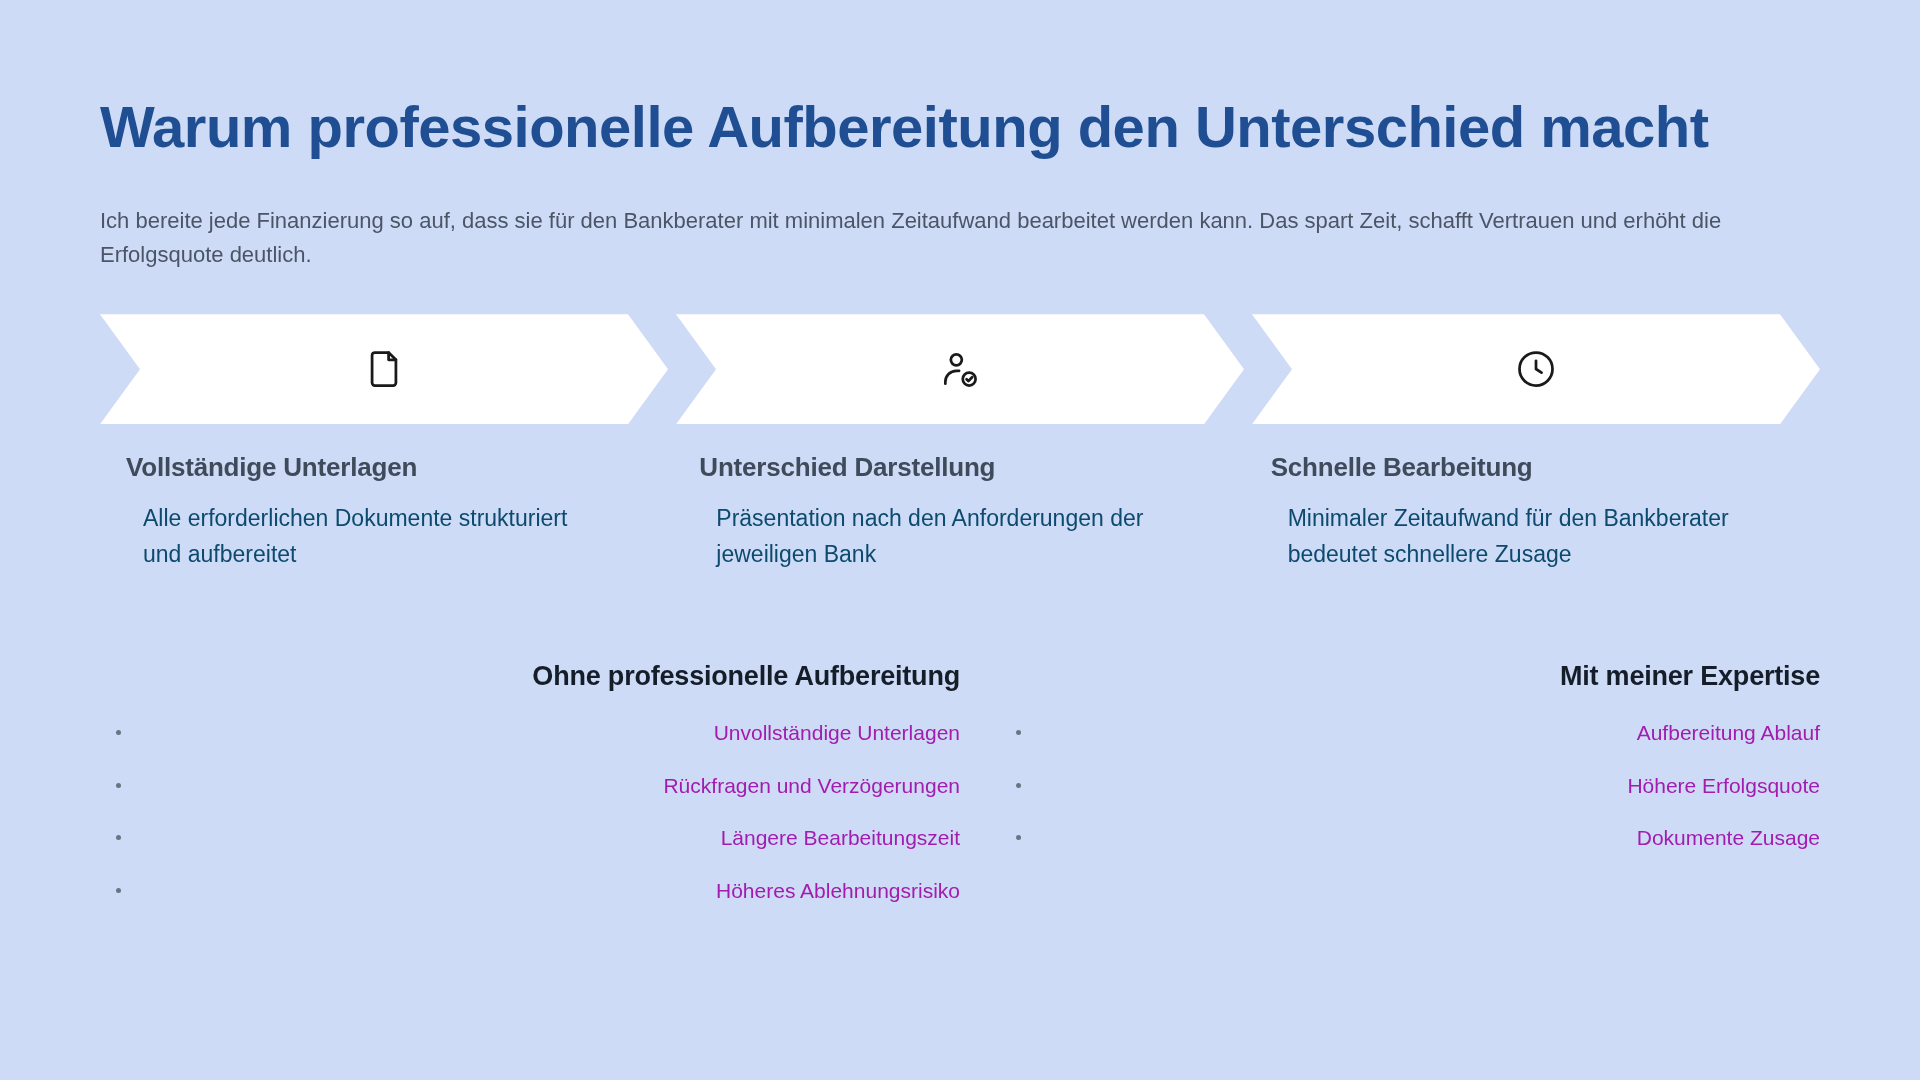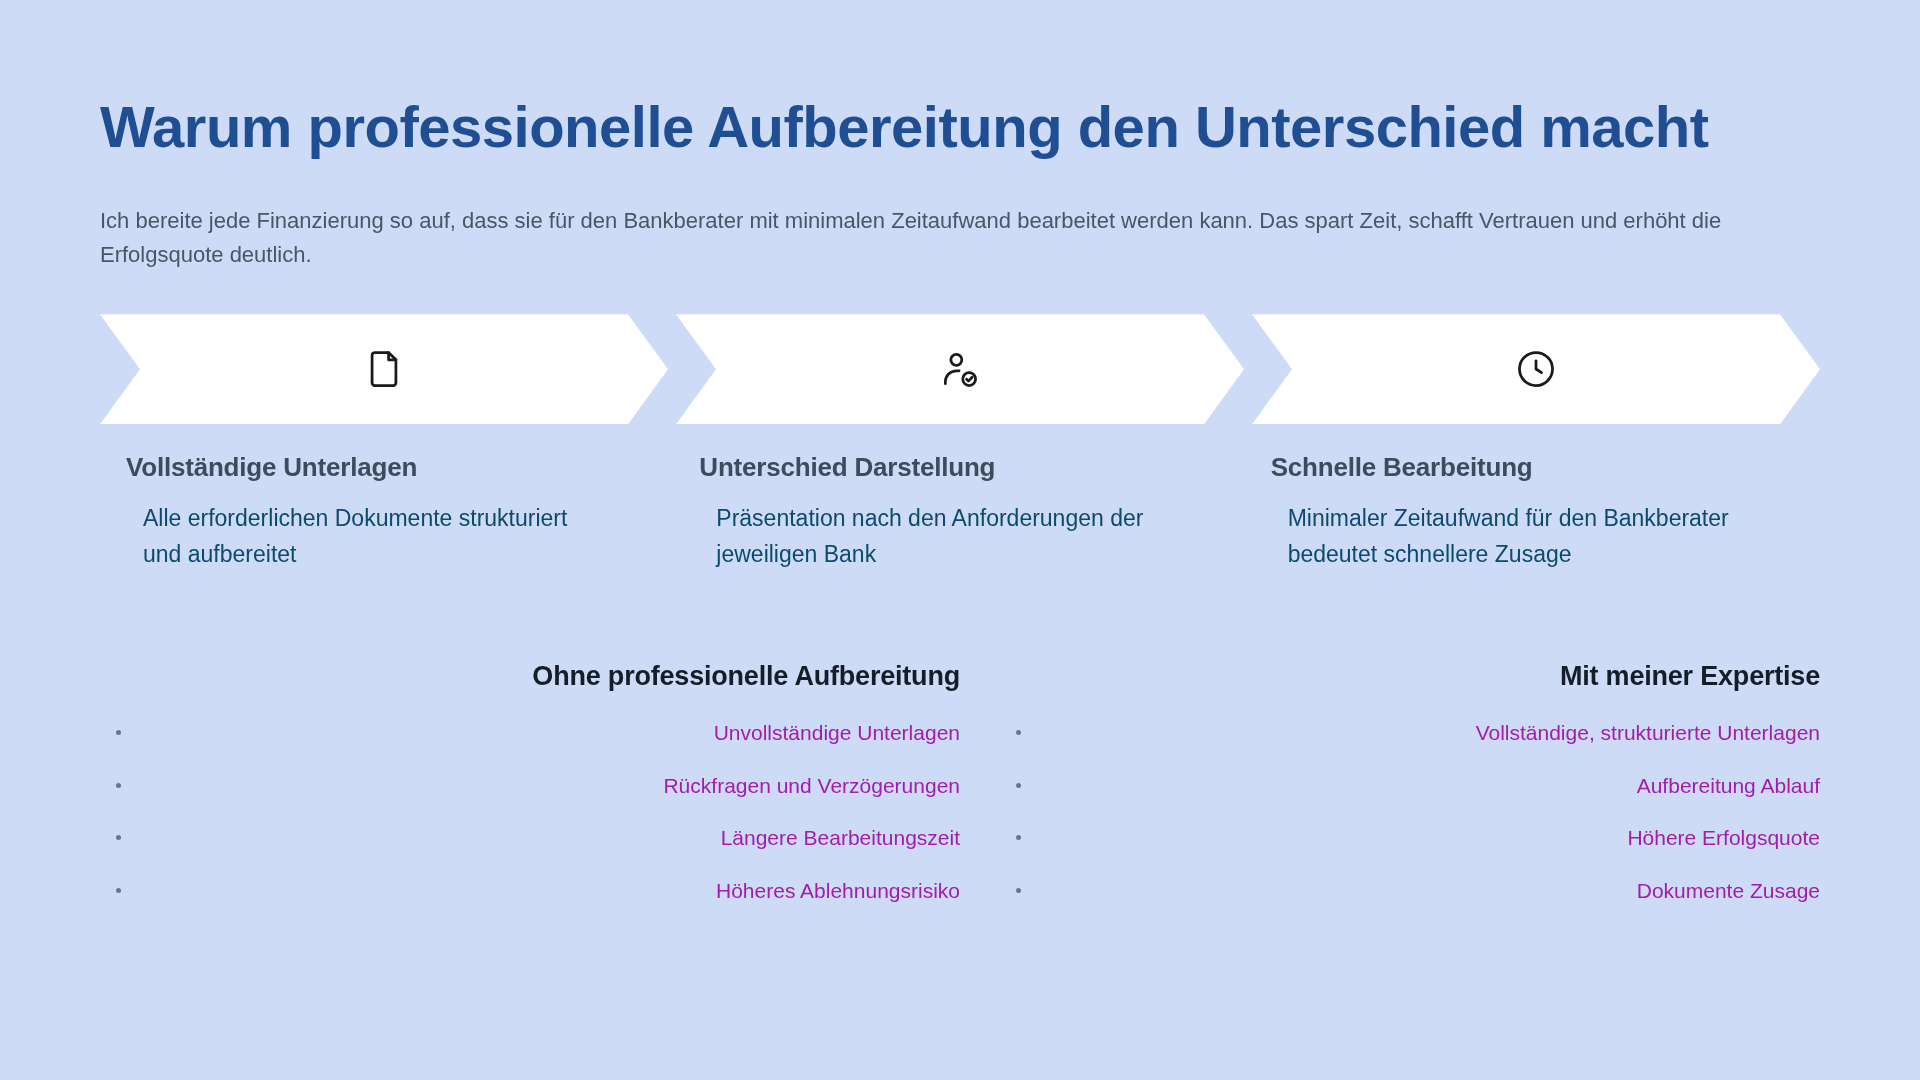--- a/index.html
+++ b/index.html
@@ -211,7 +211,6 @@
     <div class="col right">
       <div class="col-title">Mit meiner Expertise</div>
       <ul>
-        <li>Vollständige, strukturierte Unterlagen</li>
         <li>Aufbereitung Ablauf</li>
         <li>Höhere Erfolgsquote</li>
         <li>Dokumente Zusage</li>

